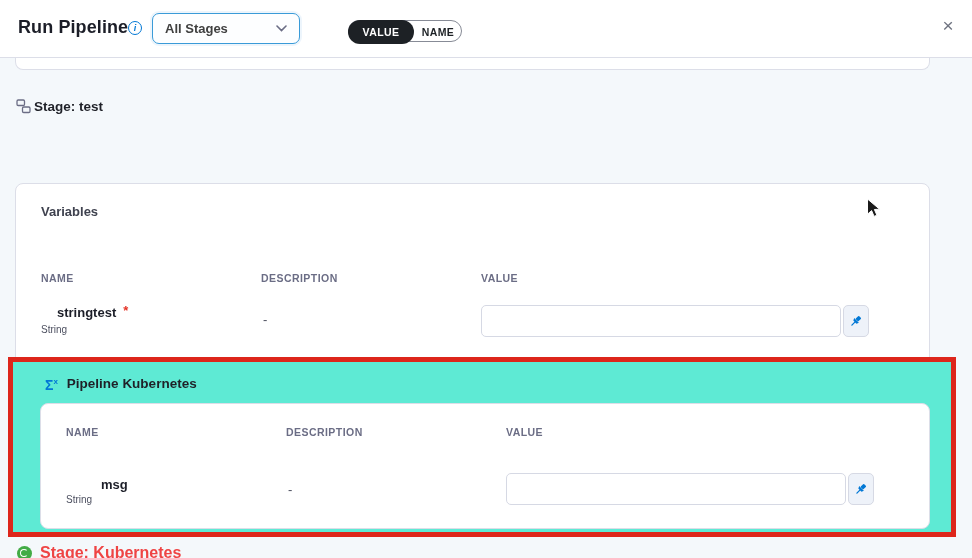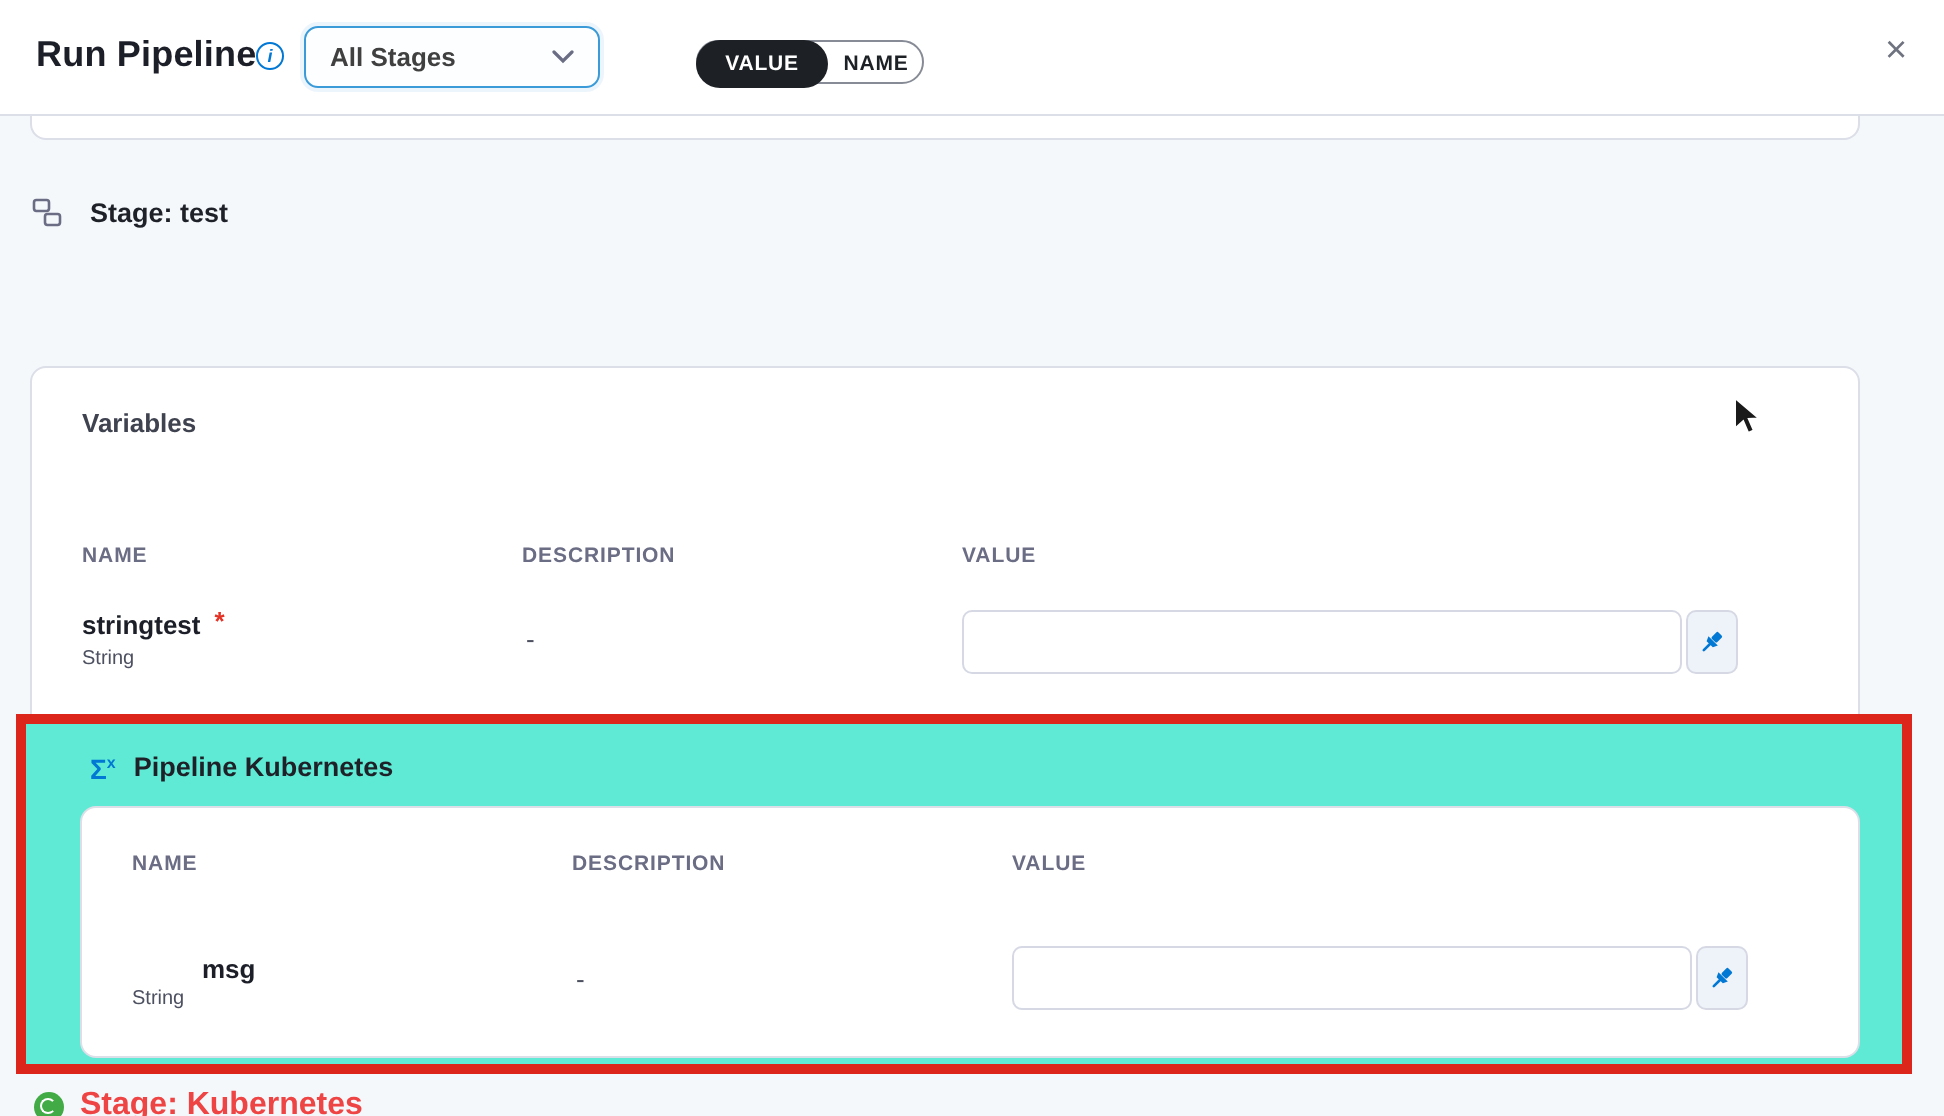--- a/index.html
+++ b/index.html
@@ -43,7 +43,7 @@
                     border-radius:0 0 8px 8px; }
 
   .stage-heading { position:absolute; left:16px; top:40px; height:16px;
-                   display:flex; align-items:center; gap:14px; }
+                   display:flex; align-items:center; gap:3px; }
   .stage-heading .stage-label { font-size:13.5px; font-weight:700; color:#1f2128; }
 
   .card { background:#fff; border:1px solid #dcdee8; border-radius:8px; }

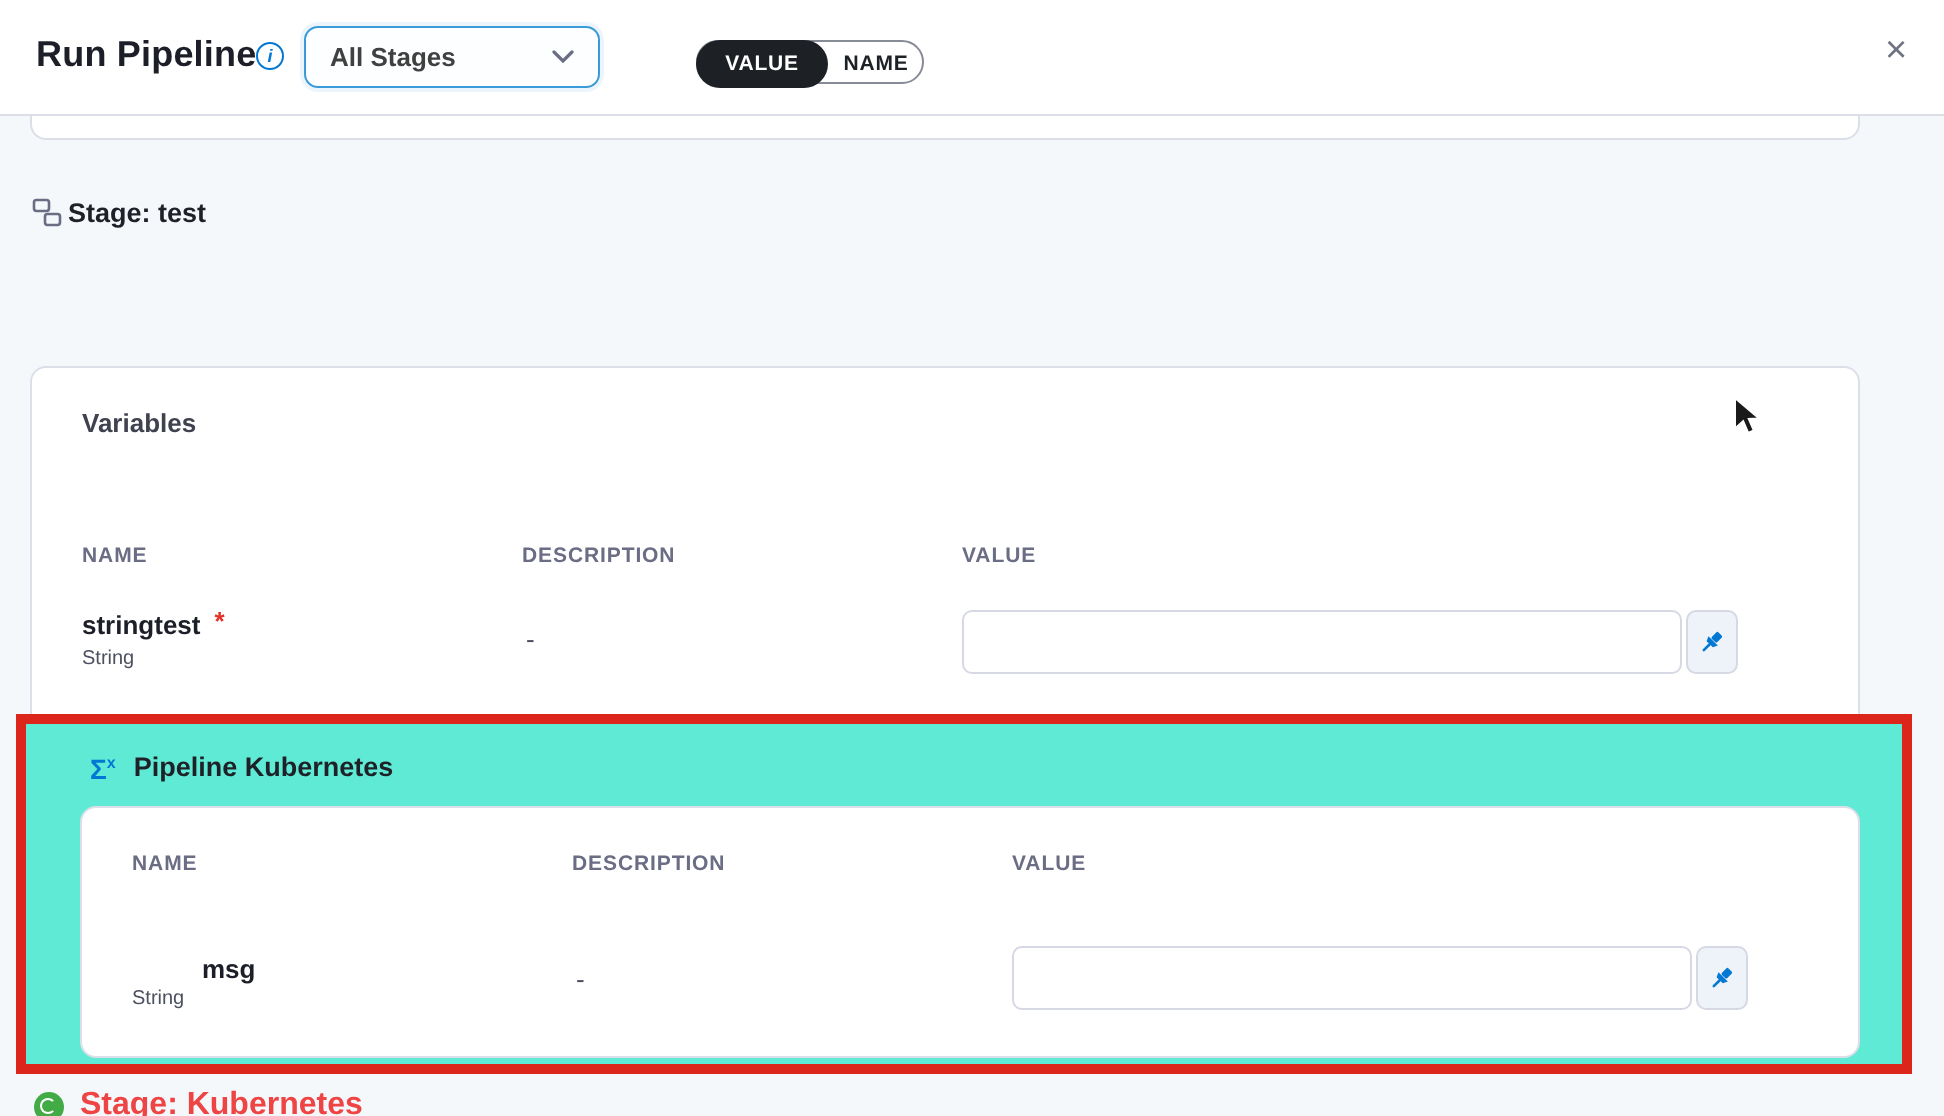--- a/index.html
+++ b/index.html
@@ -130,7 +130,7 @@
     <div class="col-head" style="left:465px; top:88px;">VALUE</div>
 
     <div>
-      <div class="var-name" style="left:25px; top:121px;"><span>stringtest</span><span class="req-star">*</span></div>
+      <div class="var-name" style="left:41px; top:121px;"><span>stringtest</span><span class="req-star">*</span></div>
       <div class="var-type" style="left:25px; top:140px;">String</div>
       <div class="var-desc" style="left:247px; top:128px;">-</div>
 

